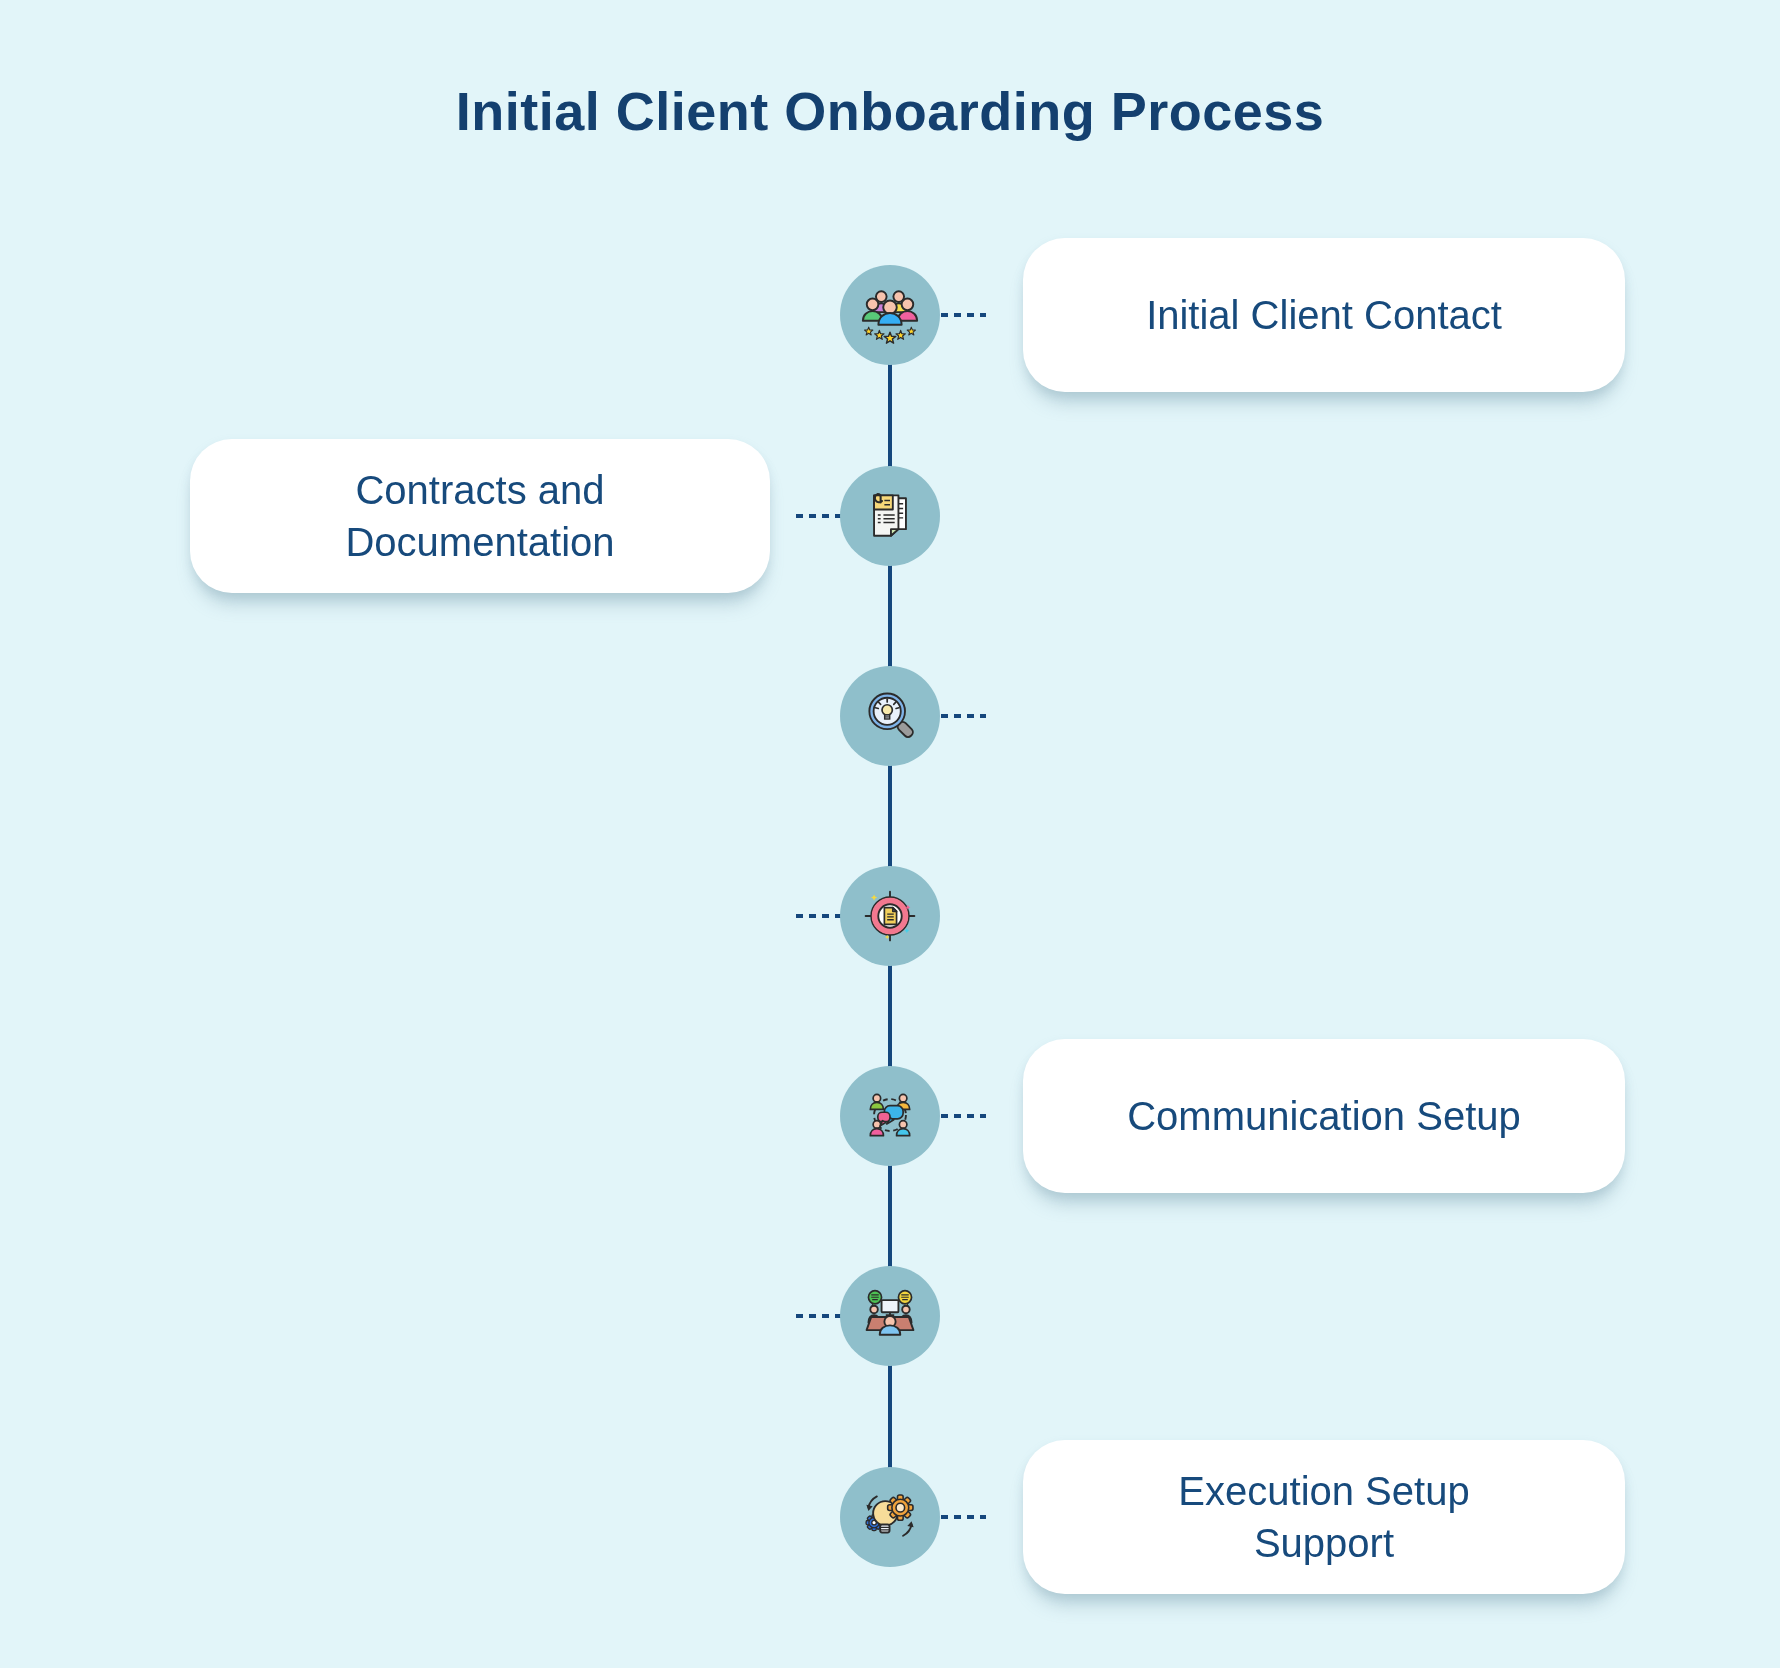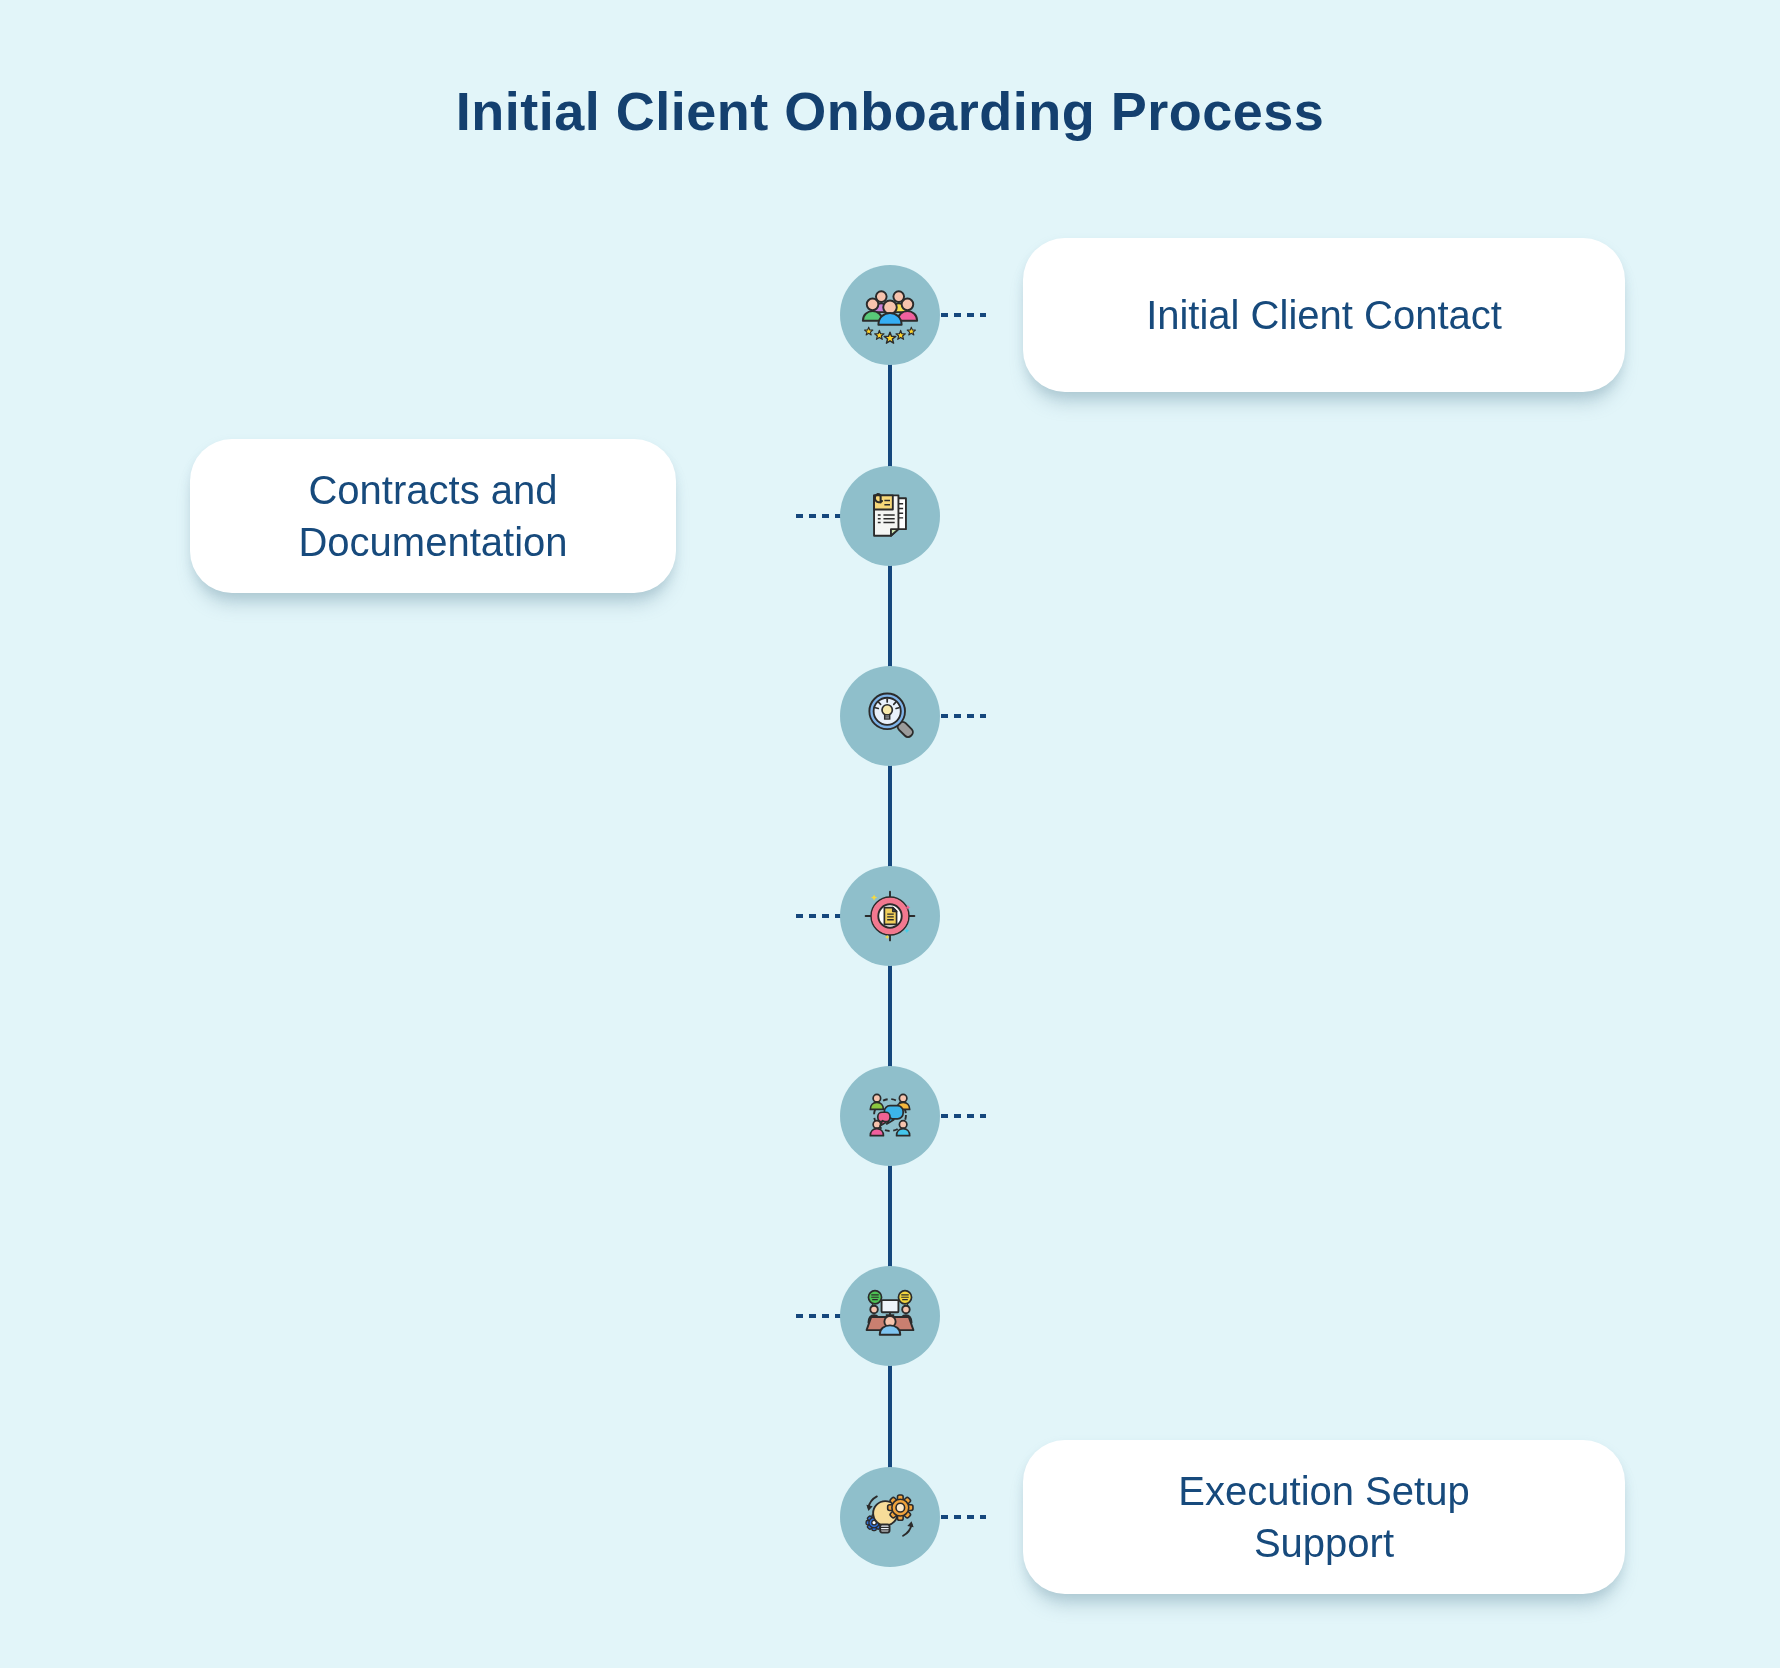--- a/index.html
+++ b/index.html
@@ -35,7 +35,7 @@
     white-space:pre-line;padding:0 30px;box-sizing:border-box;
   }
   .card.right{left:985px;width:602px;margin-left:38px;}
-  .card.left{left:190px;width:486px;}
+  .card.left{left:190px;width:580px;}
   svg{display:block;}
 </style>
 </head>

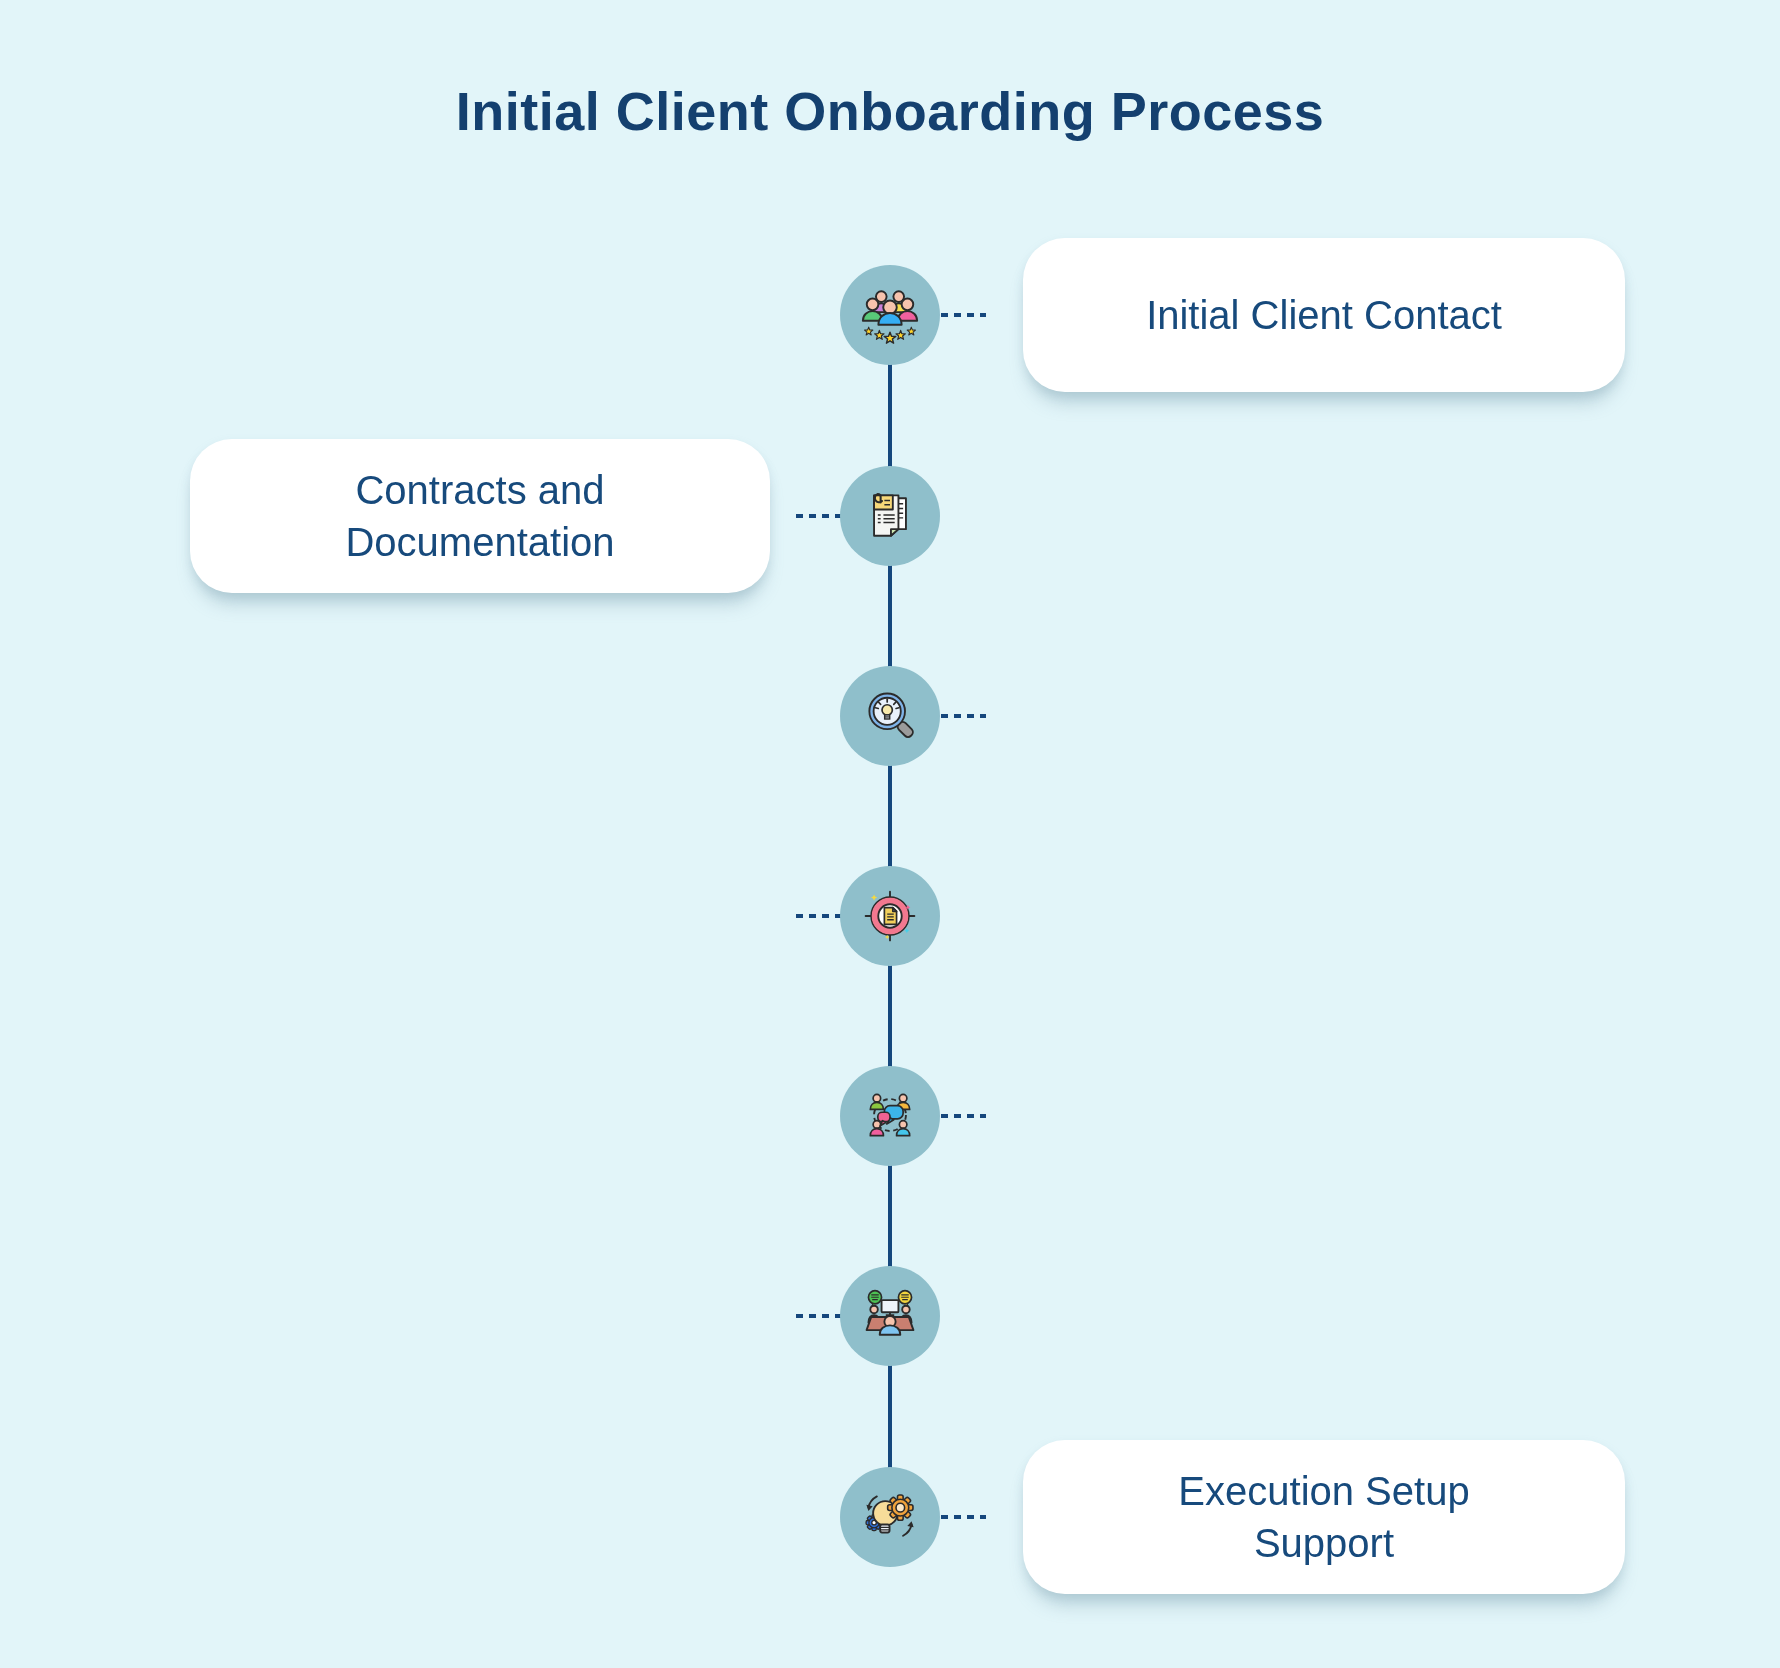--- a/index.html
+++ b/index.html
@@ -159,6 +159,9 @@
   </div>
 
   <div class="connector right" style="top:1114px"></div>
+  <div class="card right" style="top:1039px">
+    <span>Communication Setup</span>
+  </div>
   <div class="node" style="top:1066px">
     <svg viewBox="0 0 64 64" width="60" height="60">
       <circle cx="32" cy="31" r="17" fill="none" stroke="#2b2b2b" stroke-width="2" stroke-dasharray="5 4"></circle>

